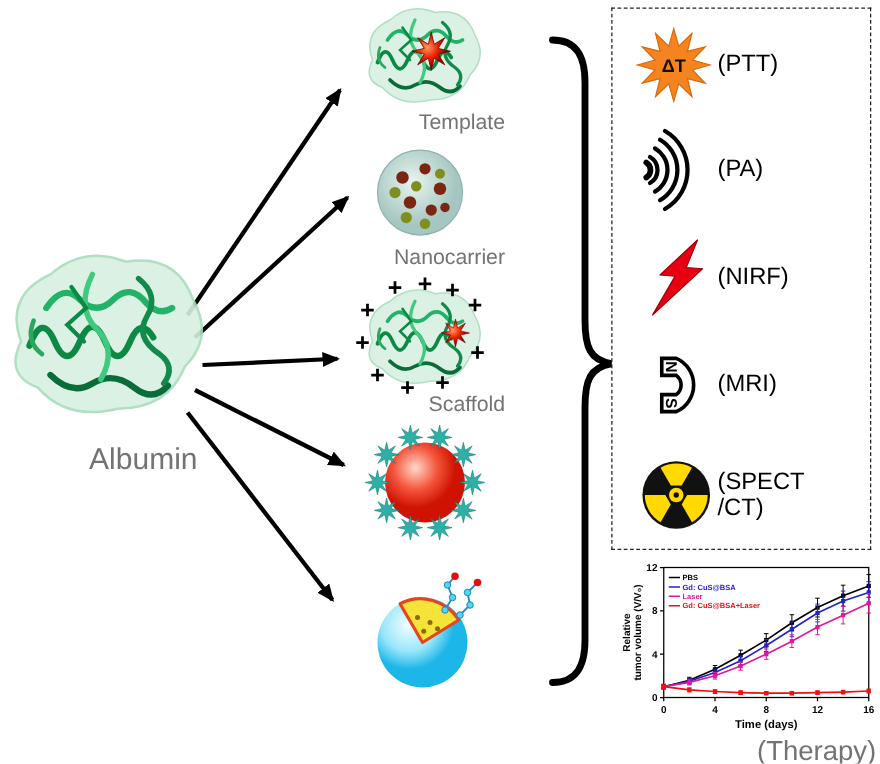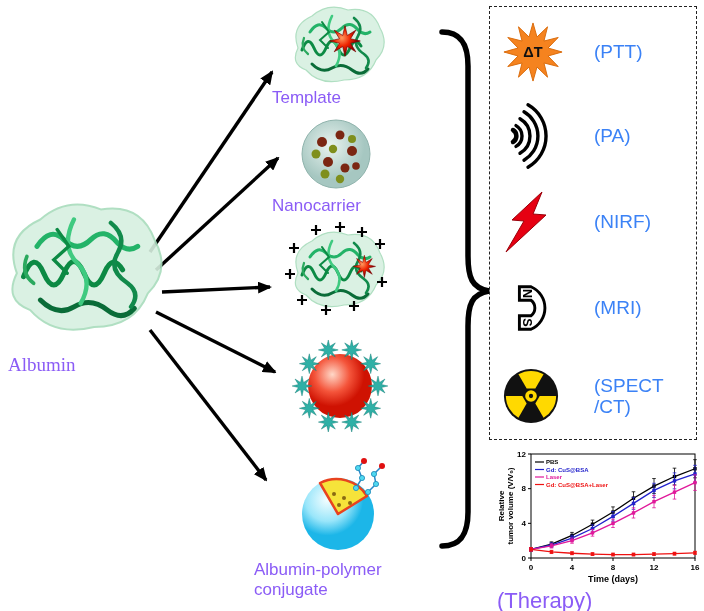--- a/index.html
+++ b/index.html
@@ -10,7 +10,7 @@
   .big-label{font-size:19px;font-family:Liberation Serif, serif;}
   .dashed-box{border:1.8px dashed #222;box-sizing:border-box;}
   .mod-row{position:absolute;left:12px;width:190px;height:74px;display:flex;align-items:center;}
-  .mod-icon{width:68px;display:flex;justify-content:flex-start;align-items:center;}
+  .mod-icon{width:68px;display:flex;justify-content:flex-end;align-items:center;}
   .mod-label{margin-left:24px;font-size:19px;color:#3b82f6;white-space:pre-line;line-height:1.12;}
   svg{overflow:visible;display:block;}
   svg text{font-family:"Liberation Sans",sans-serif;}

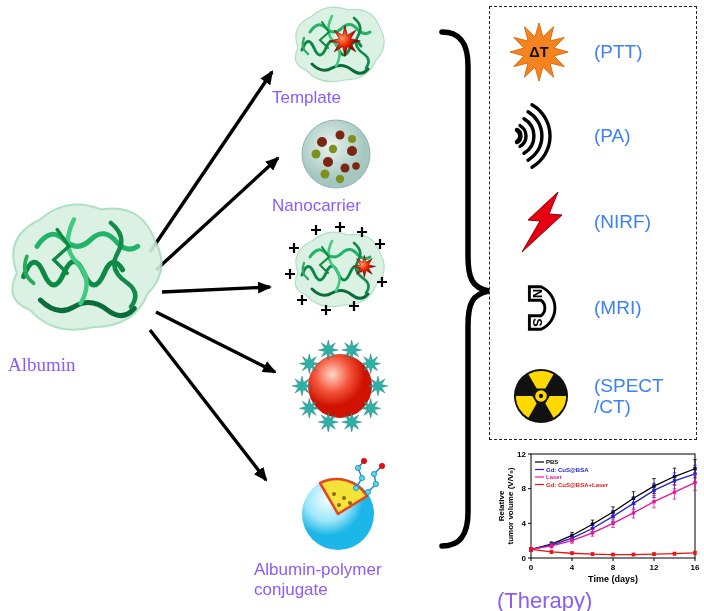--- a/index.html
+++ b/index.html
@@ -11,7 +11,7 @@
   .dashed-box{border:1.8px dashed #222;box-sizing:border-box;}
   .mod-row{position:absolute;left:12px;width:190px;height:74px;display:flex;align-items:center;}
   .mod-icon{width:68px;display:flex;justify-content:flex-end;align-items:center;}
-  .mod-label{margin-left:24px;font-size:19px;color:#3b82f6;white-space:pre-line;line-height:1.12;}
+  .mod-label{margin-left:4px;font-size:19px;color:#000000;white-space:pre-line;line-height:1.12;}
   svg{overflow:visible;display:block;}
   svg text{font-family:"Liberation Sans",sans-serif;}
 </style>

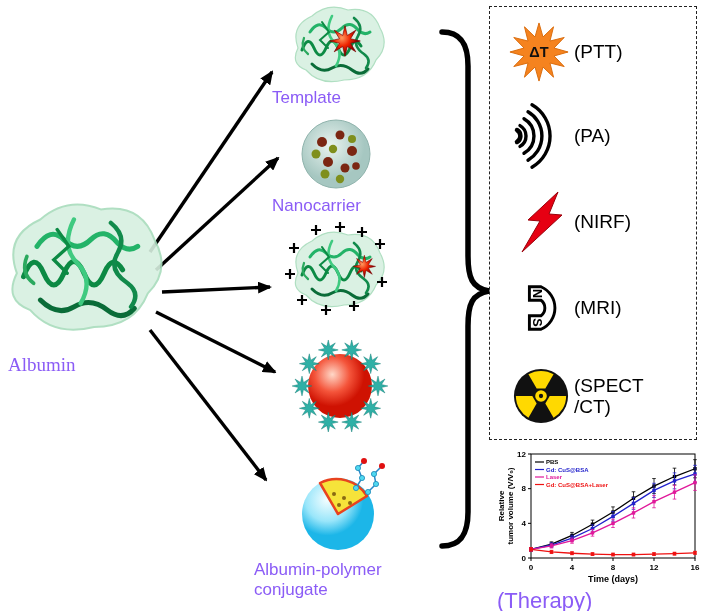--- a/index.html
+++ b/index.html
@@ -6,7 +6,7 @@
   .stage{position:relative;width:704px;height:611px;background:#fff;overflow:hidden;
          font-family:"Liberation Sans",sans-serif;}
   .abs{position:absolute;}
-  .label{color:#8b5cf6;text-align:left;font-size:17px;line-height:1.18;white-space:pre-line;}
+  .label{color:#737373;text-align:right;font-size:17px;line-height:1.18;white-space:pre-line;}
   .big-label{font-size:19px;font-family:Liberation Serif, serif;}
   .dashed-box{border:1.8px dashed #222;box-sizing:border-box;}
   .mod-row{position:absolute;left:12px;width:190px;height:74px;display:flex;align-items:center;}

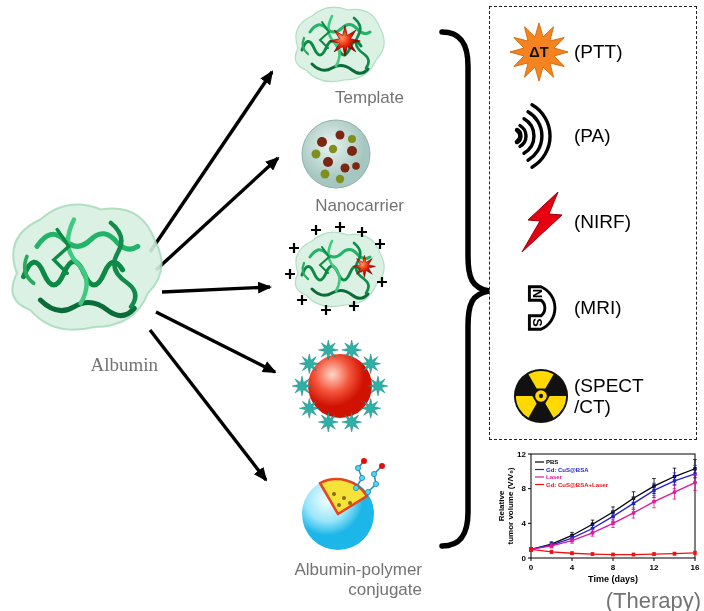--- a/index.html
+++ b/index.html
@@ -107,6 +107,7 @@
     <path stroke="#000" stroke-width="2.2" fill="none" d="M29 8H39M34 3V13 M53 5H63M58 0V10 M75 10H85M80 5V15 M93 22H103M98 17V27 M7 26H17M12 21V31 M3 52H13M8 47V57 M15 78H25M20 73V83 M39 88H49M44 83V93 M67 84H77M72 79V89 M95 60H105M100 55V65"></path>
     <use href="#burst8" transform="translate(70,32) scale(0.62)" fill="url(#redGrad)" stroke="#7a0000" stroke-width="0.8"></use>
   </svg>
+  <div class="abs label" style="left:272px;top:314px;width:132px">Scaffold</div>
 
   <svg class="abs" style="left:292px;top:338px" width="96" height="96" viewBox="0 0 96 96">
     <circle cx="48" cy="48" r="32" fill="url(#redSphere)"></circle>

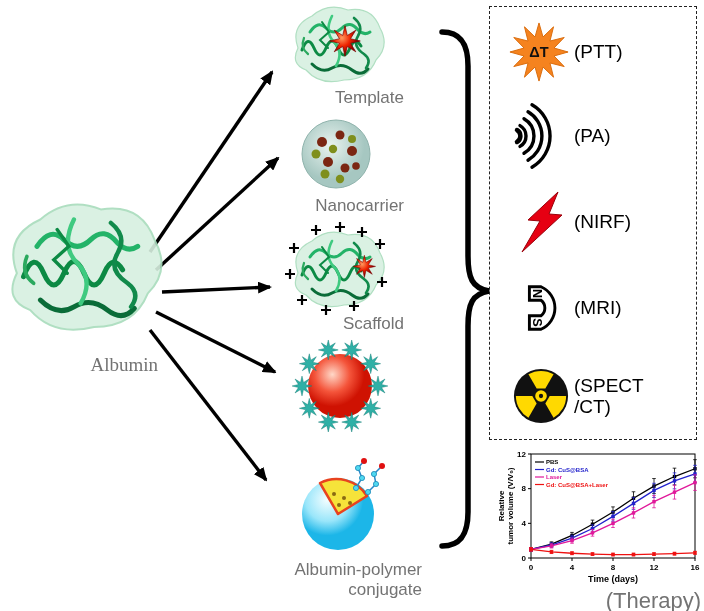--- a/index.html
+++ b/index.html
@@ -7,7 +7,7 @@
          font-family:"Liberation Sans",sans-serif;}
   .abs{position:absolute;}
   .label{color:#737373;text-align:right;font-size:17px;line-height:1.18;white-space:pre-line;}
-  .big-label{font-size:19px;font-family:Liberation Serif, serif;}
+  .big-label{font-size:24px;}
   .dashed-box{border:1.8px dashed #222;box-sizing:border-box;}
   .mod-row{position:absolute;left:12px;width:190px;height:74px;display:flex;align-items:center;}
   .mod-icon{width:68px;display:flex;justify-content:flex-end;align-items:center;}

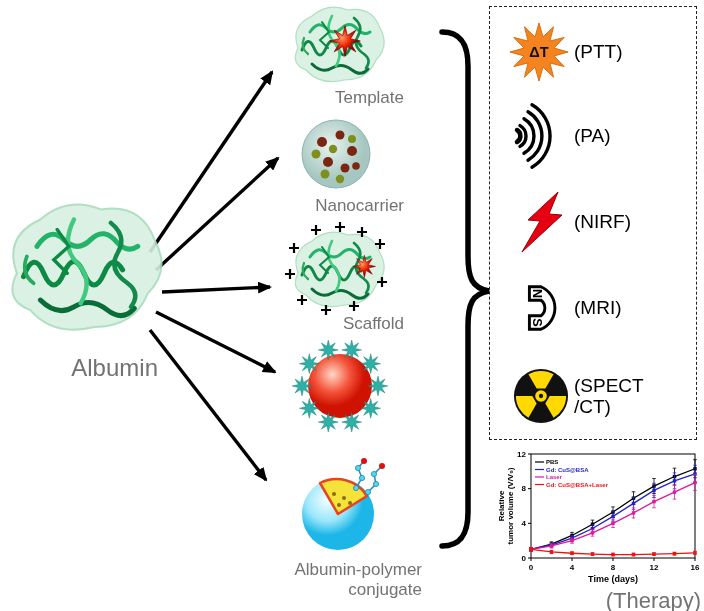--- a/index.html
+++ b/index.html
@@ -149,8 +149,6 @@
         <circle cx="88" cy="8" r="3" fill="#e01010"></circle>
     </g>
   </svg>
-  <div class="abs label" style="left:254px;top:560px;width:168px">Albumin-polymer
-conjugate</div>
 
   <div class="abs dashed-box" style="left:489px;top:6px;width:208px;height:434px">
 

